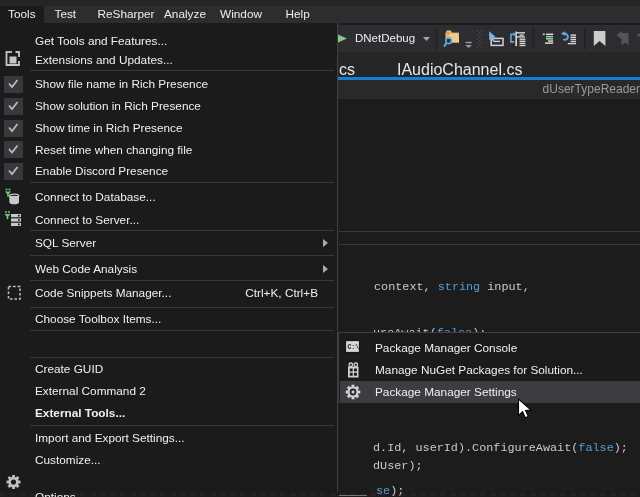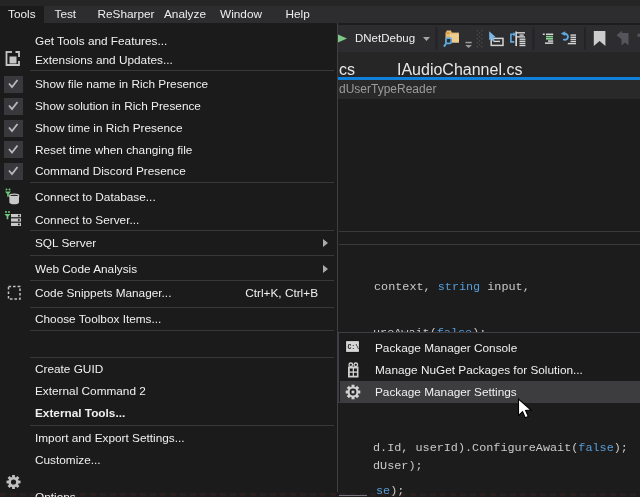--- a/index.html
+++ b/index.html
@@ -4,7 +4,7 @@
 <style>
   html,body{margin:0;padding:0;background:#1C1C1D;}
   #root{position:relative;width:640px;height:497px;overflow:hidden;background:#1C1C1D;
-        font-family:"Liberation Sans",sans-serif;color:#F0F0F0;}
+        font-family:"Liberation Sans",sans-serif;color:#F0F0F0;text-align:right;}
   .abs{position:absolute;}
   
   .topstrip{left:0;top:0;width:640px;height:6px;background:#252526;}

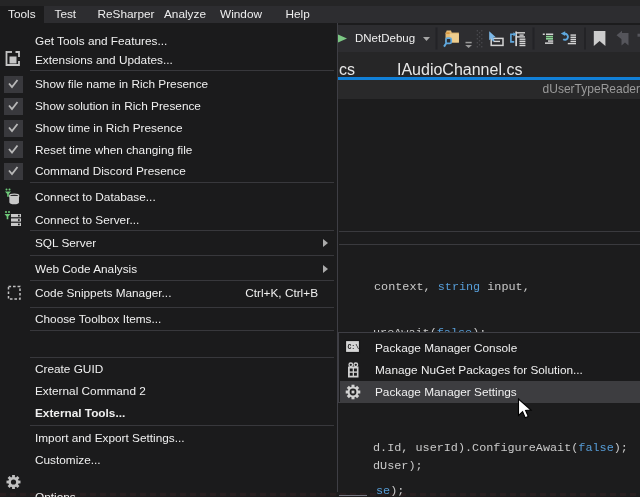--- a/index.html
+++ b/index.html
@@ -183,7 +183,7 @@
         <span class="lbl">Reset time when changing file</span>
       </div>
     <div class="mi" style="top:137px;">
-        <span class="lbl">Command Discord Presence</span>
+        <span class="lbl">Enable Discord Presence</span>
       </div>
     <div class="msep" style="top:159px;"></div>
     <div class="mi" style="top:162.5px;">

